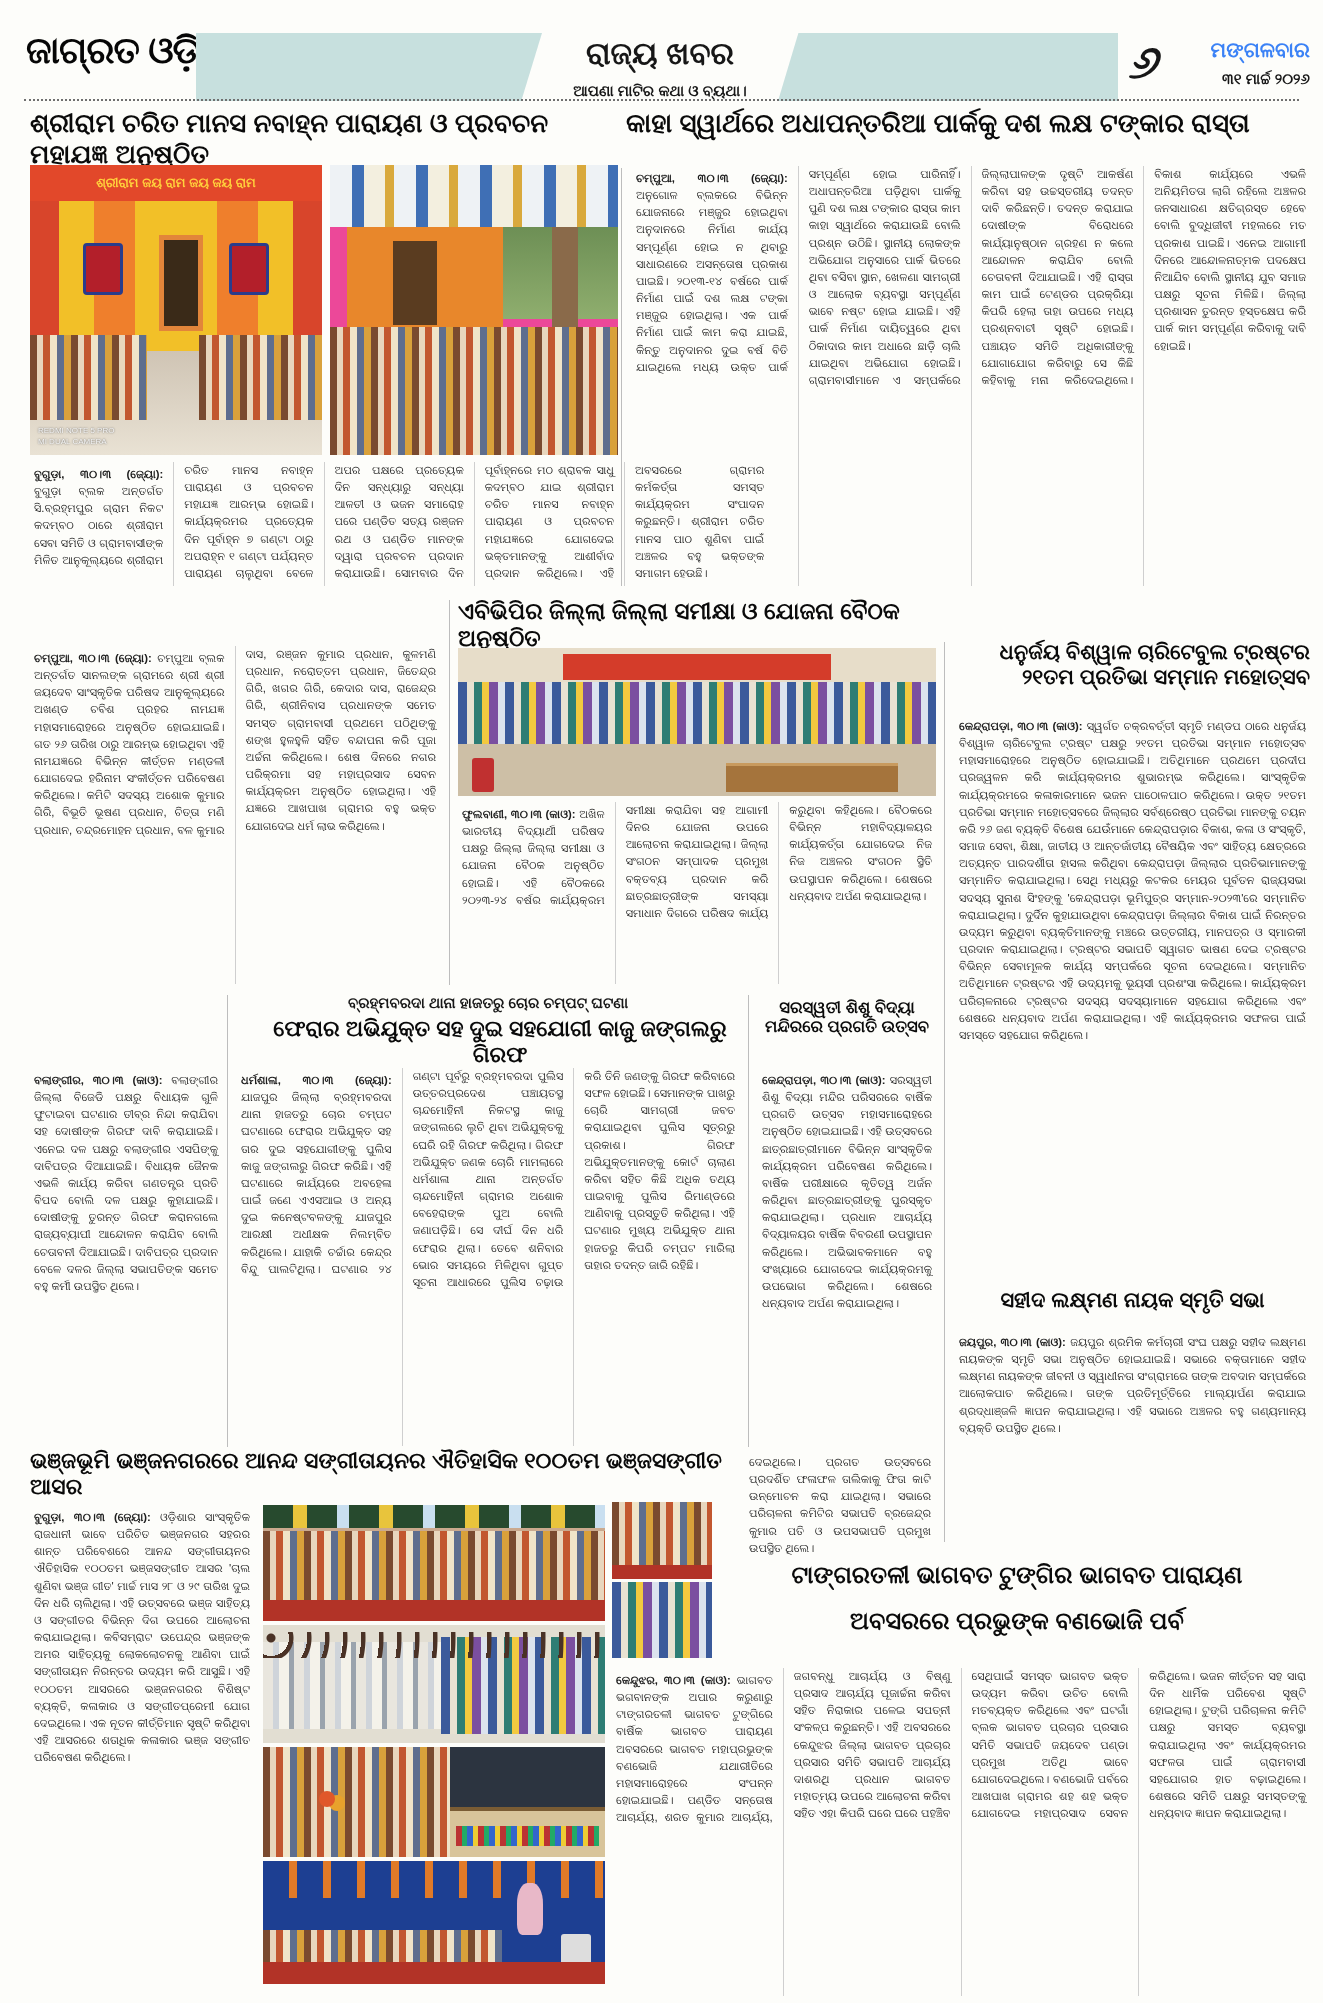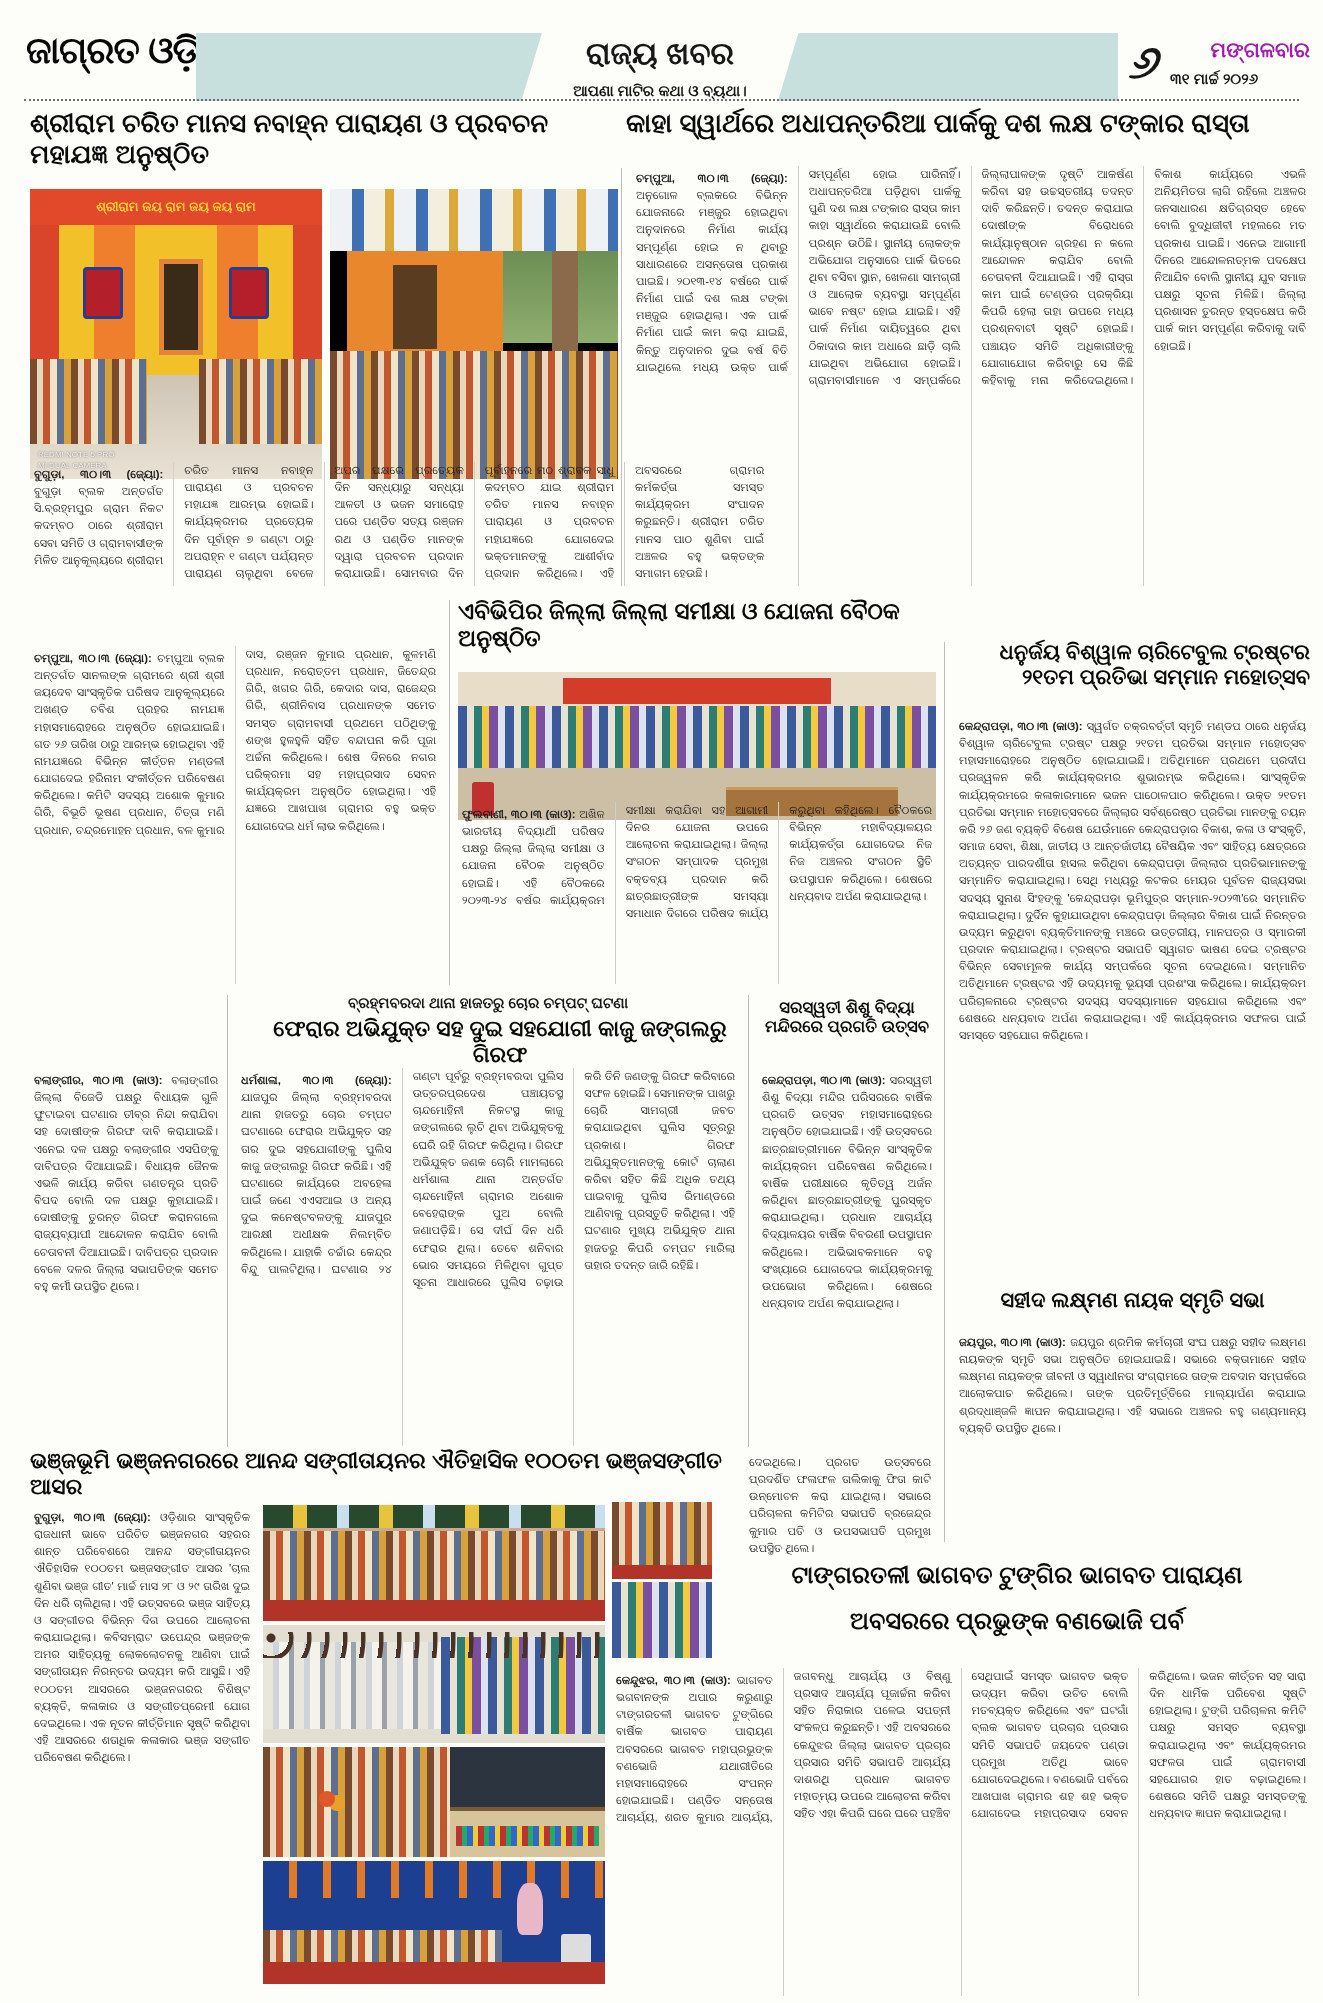--- a/index.html
+++ b/index.html
@@ -14,7 +14,7 @@
   .sec-title{left:540px;top:36px;width:240px;text-align:center;font-size:31px;font-weight:800;}
   .sec-tag{left:520px;top:82px;width:280px;text-align:center;font-size:15px;font-weight:700;}
   .pageno{left:1128px;top:36px;font-size:46px;font-weight:700;font-family:"Liberation Serif","DejaVu Serif",serif;font-style:italic;}
-  .day{left:1170px;top:38px;width:140px;text-align:right;font-size:21px;font-weight:700;color:#a21caf;}
+  .day{left:1170px;top:38px;width:140px;text-align:right;font-size:21px;font-weight:700;color:#3b82f6;}
   .date{left:1170px;top:70px;width:140px;text-align:left;font-size:15px;font-weight:700;}
   .dotrule{left:24px;top:99px;width:1275px;border-top:2px dotted #6f6f6f;height:0;}
   

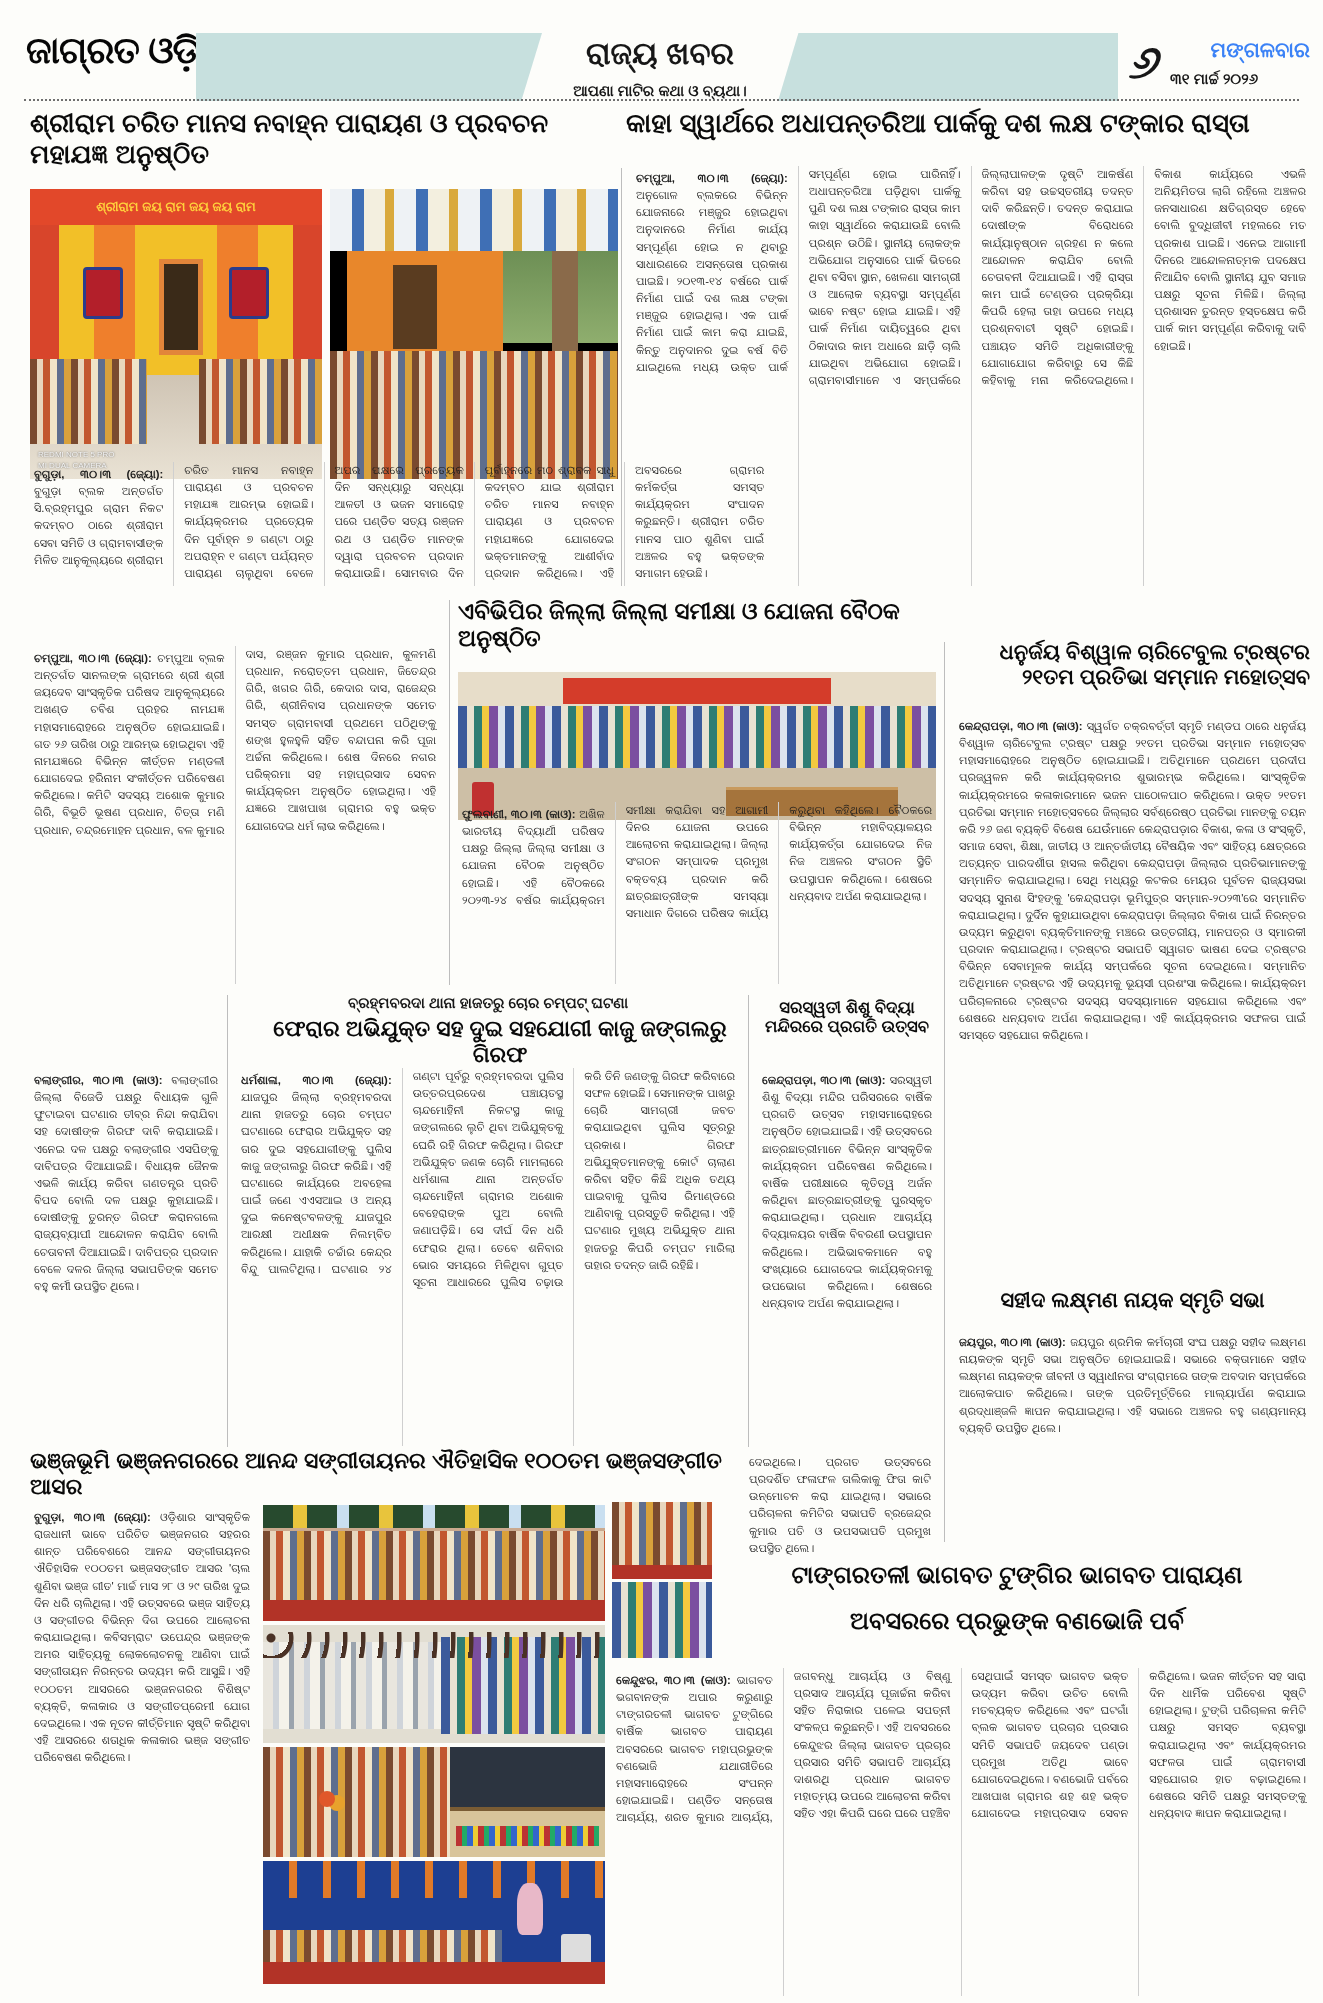--- a/index.html
+++ b/index.html
@@ -15,7 +15,7 @@
   .sec-tag{left:520px;top:82px;width:280px;text-align:center;font-size:15px;font-weight:700;}
   .pageno{left:1128px;top:36px;font-size:46px;font-weight:700;font-family:"Liberation Serif","DejaVu Serif",serif;font-style:italic;}
   .day{left:1170px;top:38px;width:140px;text-align:right;font-size:21px;font-weight:700;color:#3b82f6;}
-  .date{left:1170px;top:70px;width:140px;text-align:left;font-size:15px;font-weight:700;}
+  .date{left:1170px;top:70px;width:140px;text-align:right;font-size:15px;font-weight:700;}
   .dotrule{left:24px;top:99px;width:1275px;border-top:2px dotted #6f6f6f;height:0;}
   
   .hl{font-weight:800;color:#0a0a0a;line-height:1.18;}

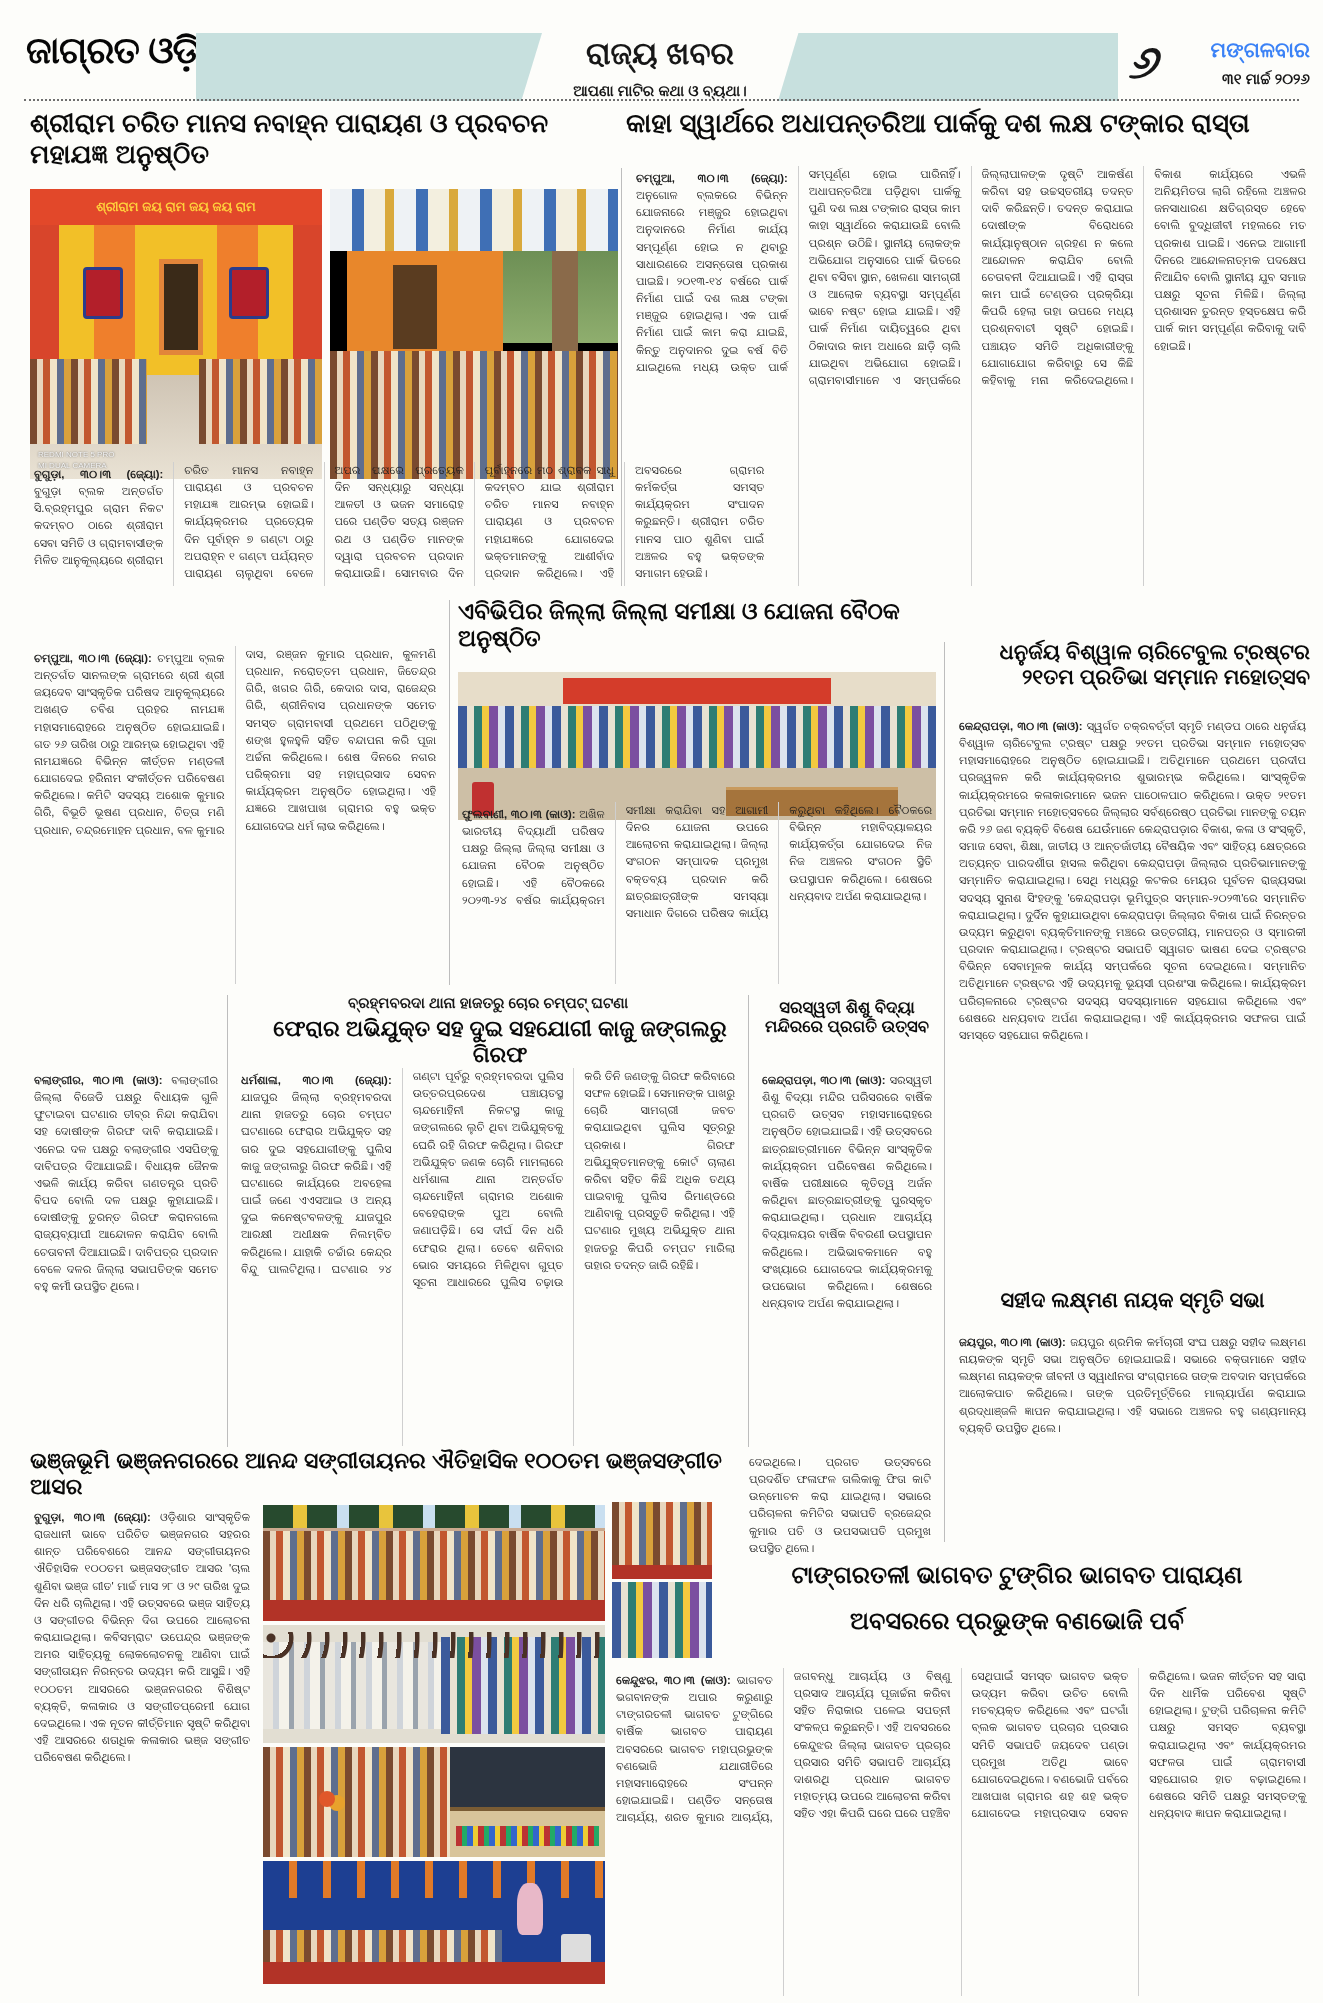--- a/index.html
+++ b/index.html
@@ -32,7 +32,7 @@
   .cols4{column-count:4;column-gap:13px;column-rule:1px solid #cfcfcf;}
   .vr{width:0;border-left:1px solid #bdbdbd;}
   
-  .ph{overflow:hidden;background:#000000;margin-top:24px;}
+  .ph{overflow:hidden;background:#ec4899;}
   .ph>div{position:absolute;}
   .stripes-warm{background:repeating-linear-gradient(90deg,#7a4a2f 0 7px,#e8d6bd 7px 13px,#c2572f 13px 20px,#f0e4c8 20px 27px,#5e6e8e 27px 34px,#d9a13b 34px 41px);}
   .stripes-cool{background:repeating-linear-gradient(90deg,#3b5a9b 0 9px,#e8e2d2 9px 16px,#2e7d74 16px 24px,#f3c93f 24px 31px,#7b4fa0 31px 40px,#dce3ee 40px 47px);}

